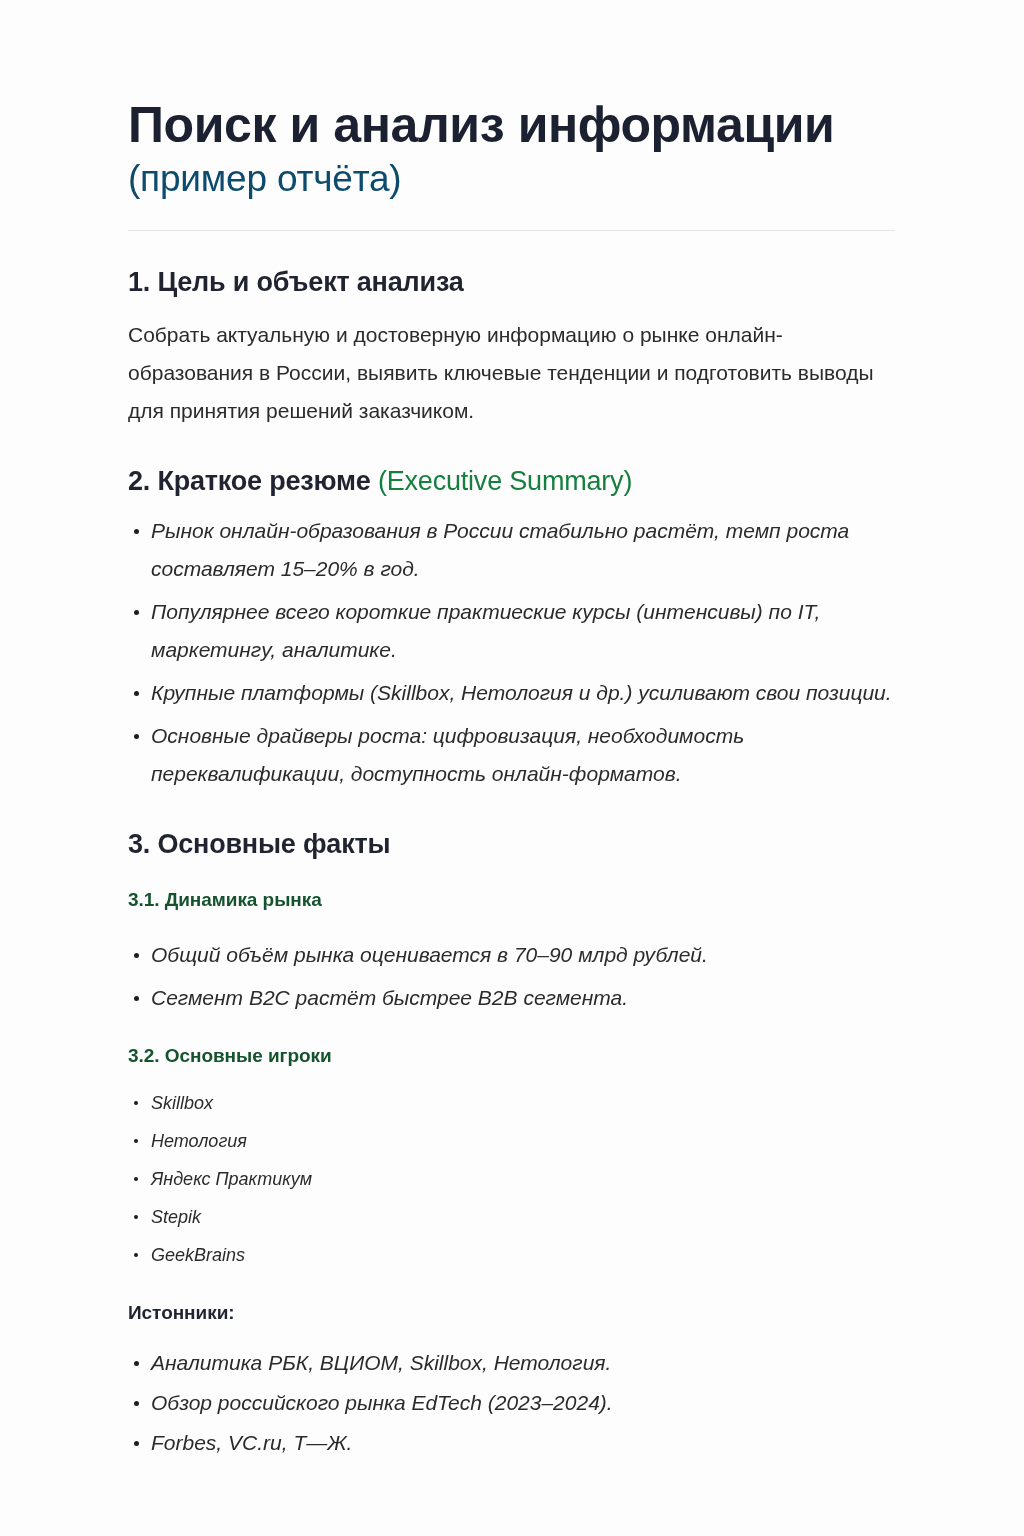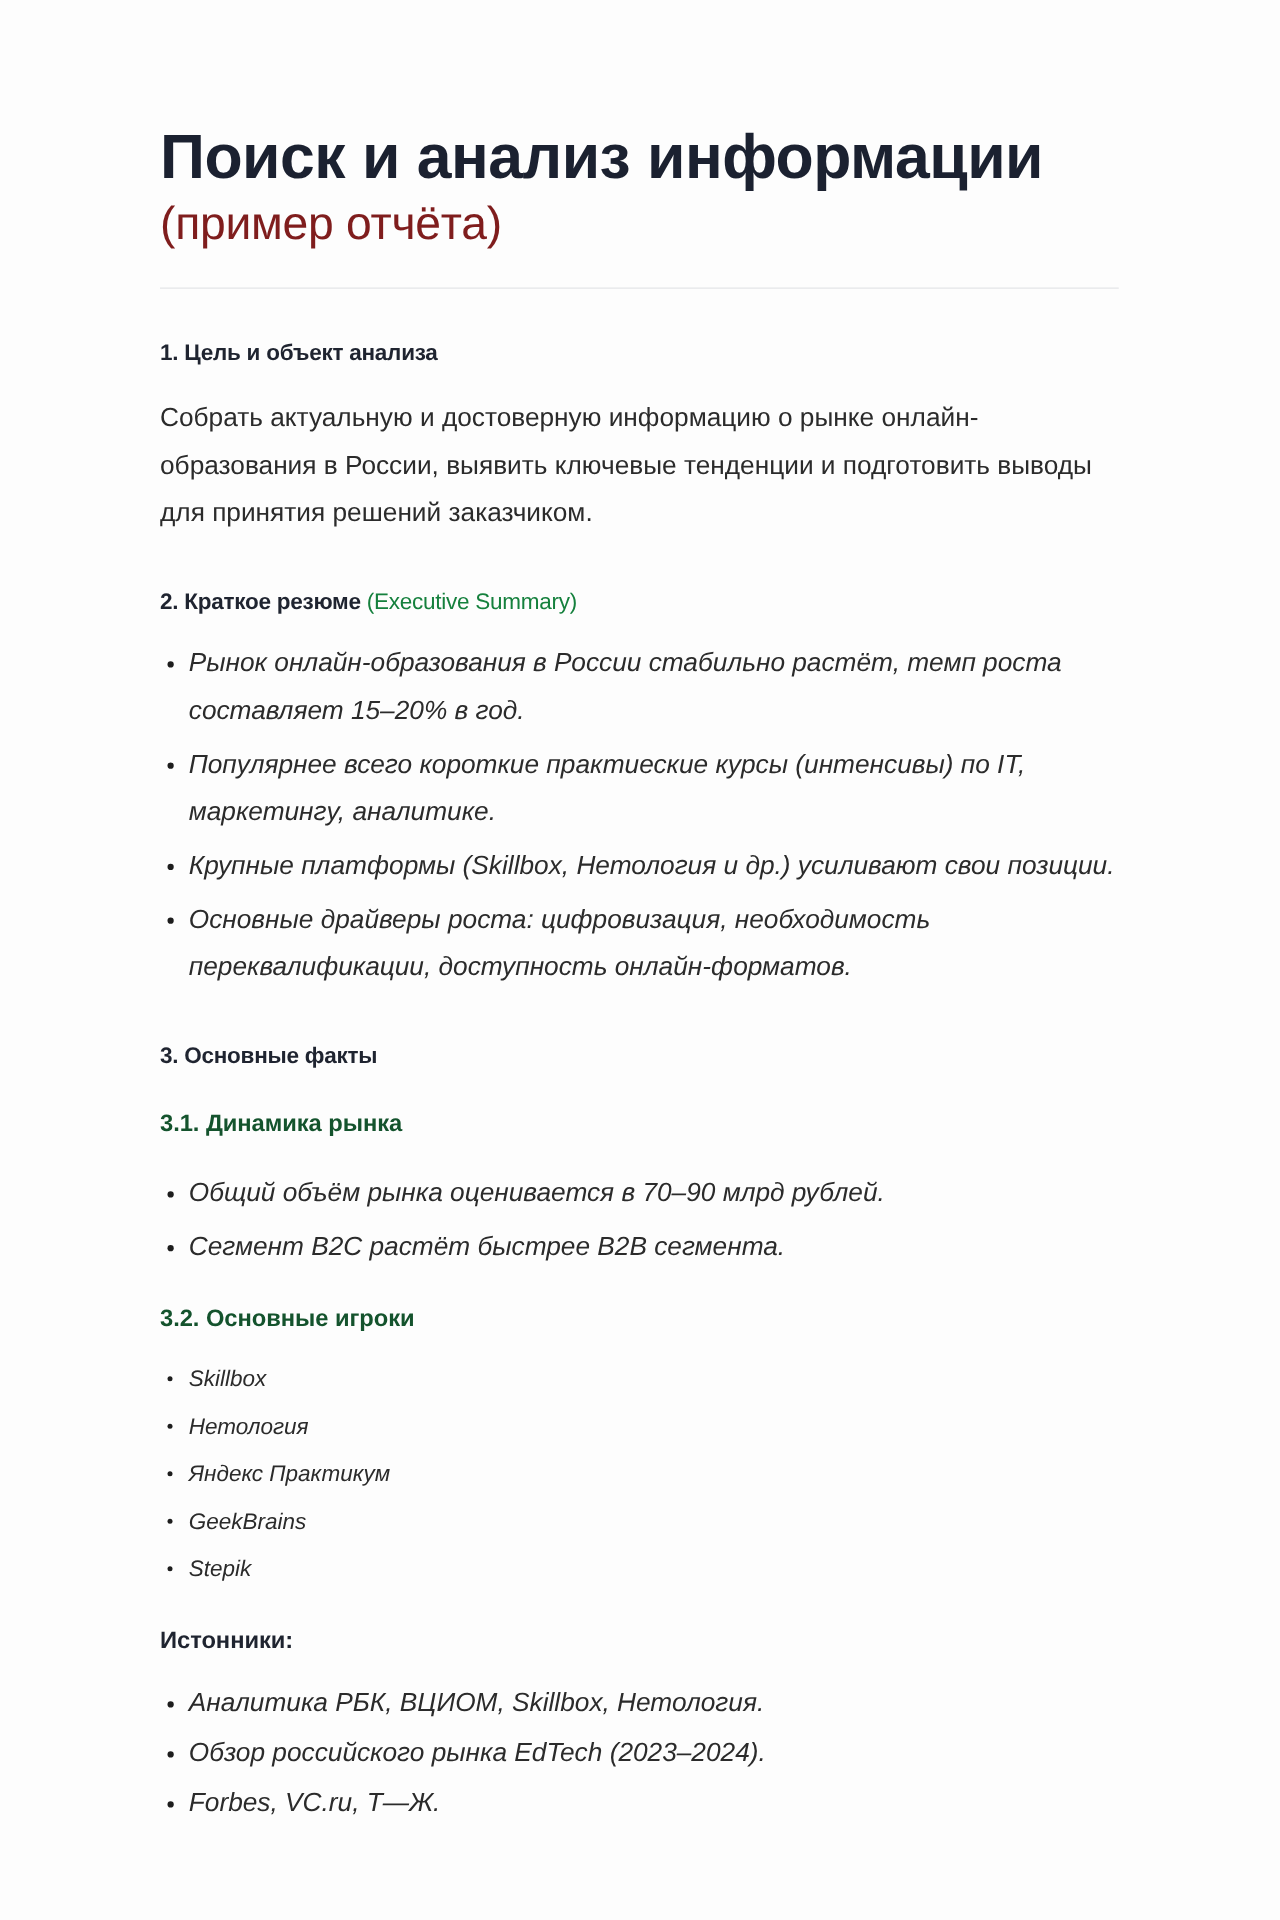--- a/index.html
+++ b/index.html
@@ -39,7 +39,7 @@
     line-height: 46px;
     font-weight: normal;
     letter-spacing: -0.2px;
-    color: #7f1d1d;
+    color: #0c4a6e;
   }
   .divider {
     margin: 28px 0 0 0;

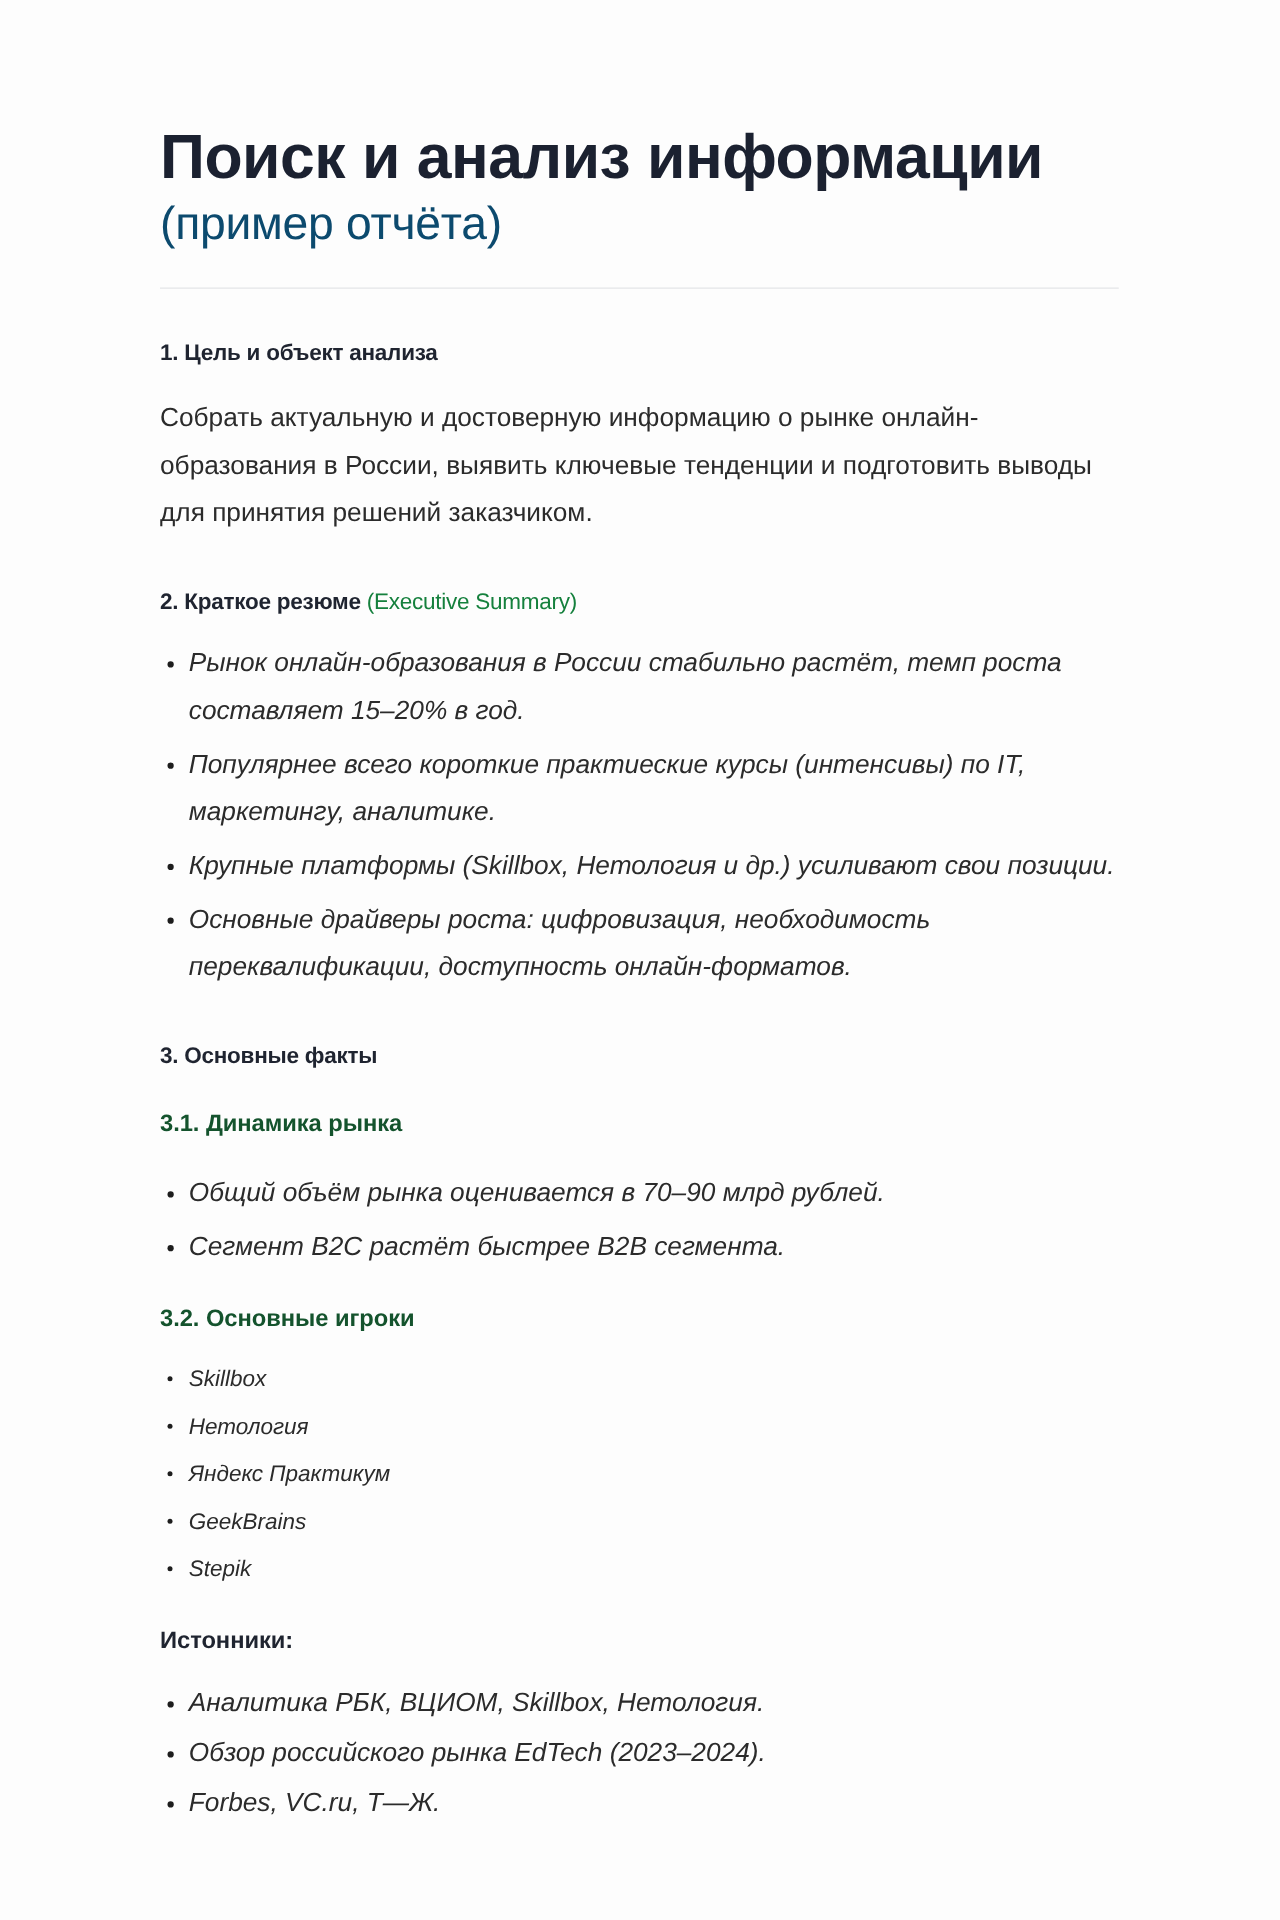--- a/index.html
+++ b/index.html
@@ -52,7 +52,7 @@
   
   .section-heading {
     margin: 34px 0 0 0;
-    font-size: 18px;
+    font-size: 27px;
     line-height: 34px;
     font-weight: bold;
     letter-spacing: -0.2px;

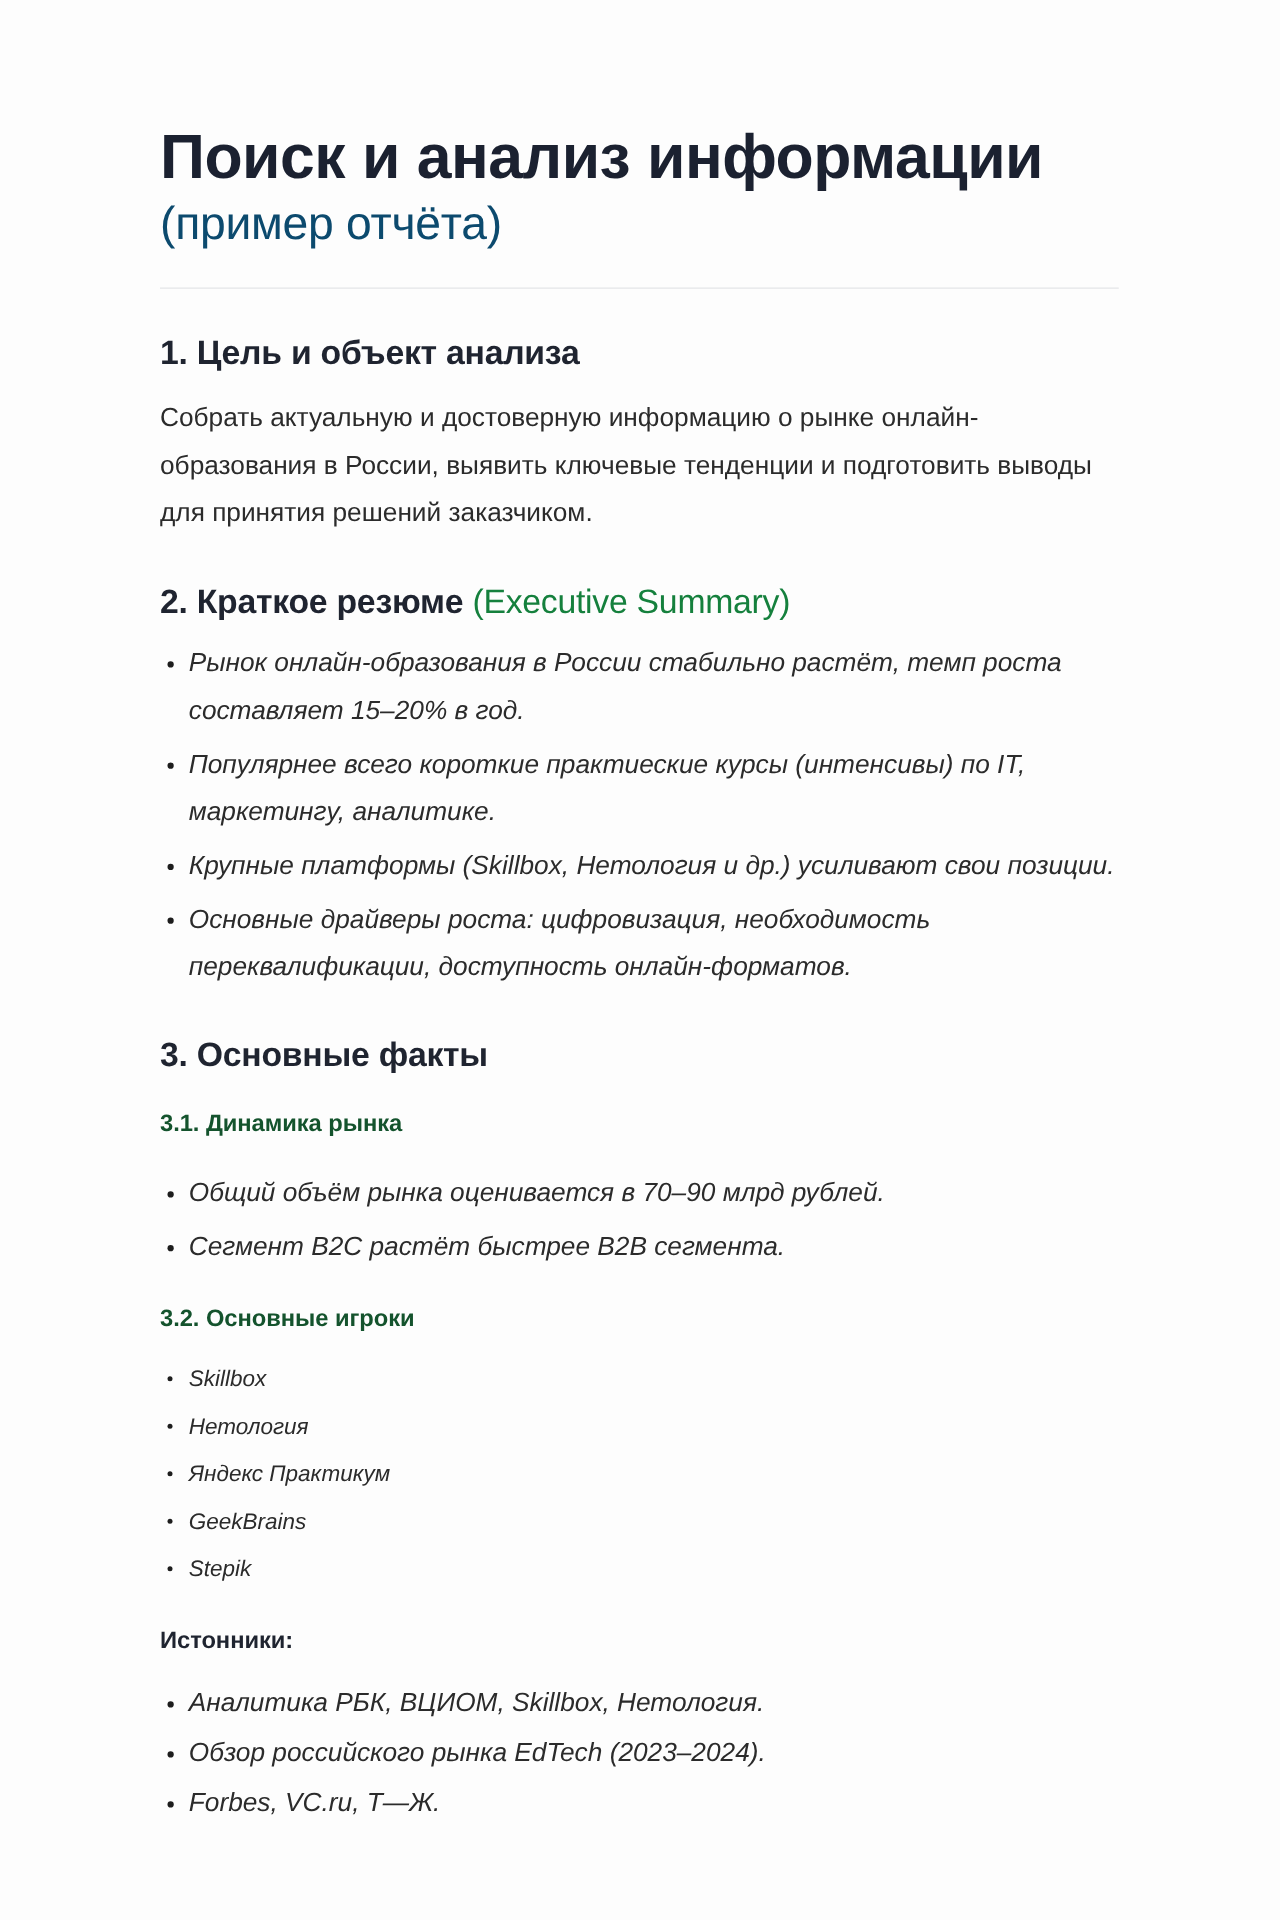--- a/index.html
+++ b/index.html
@@ -188,8 +188,8 @@
     <li>Skillbox</li>
     <li>Нетология</li>
     <li>Яндекс Практикум</li>
+    <li>Stepik</li>
     <li>GeekBrains</li>
-    <li>Stepik</li>
   </ul>
 
   <h3 class="sources-heading">Истонники:</h3>

